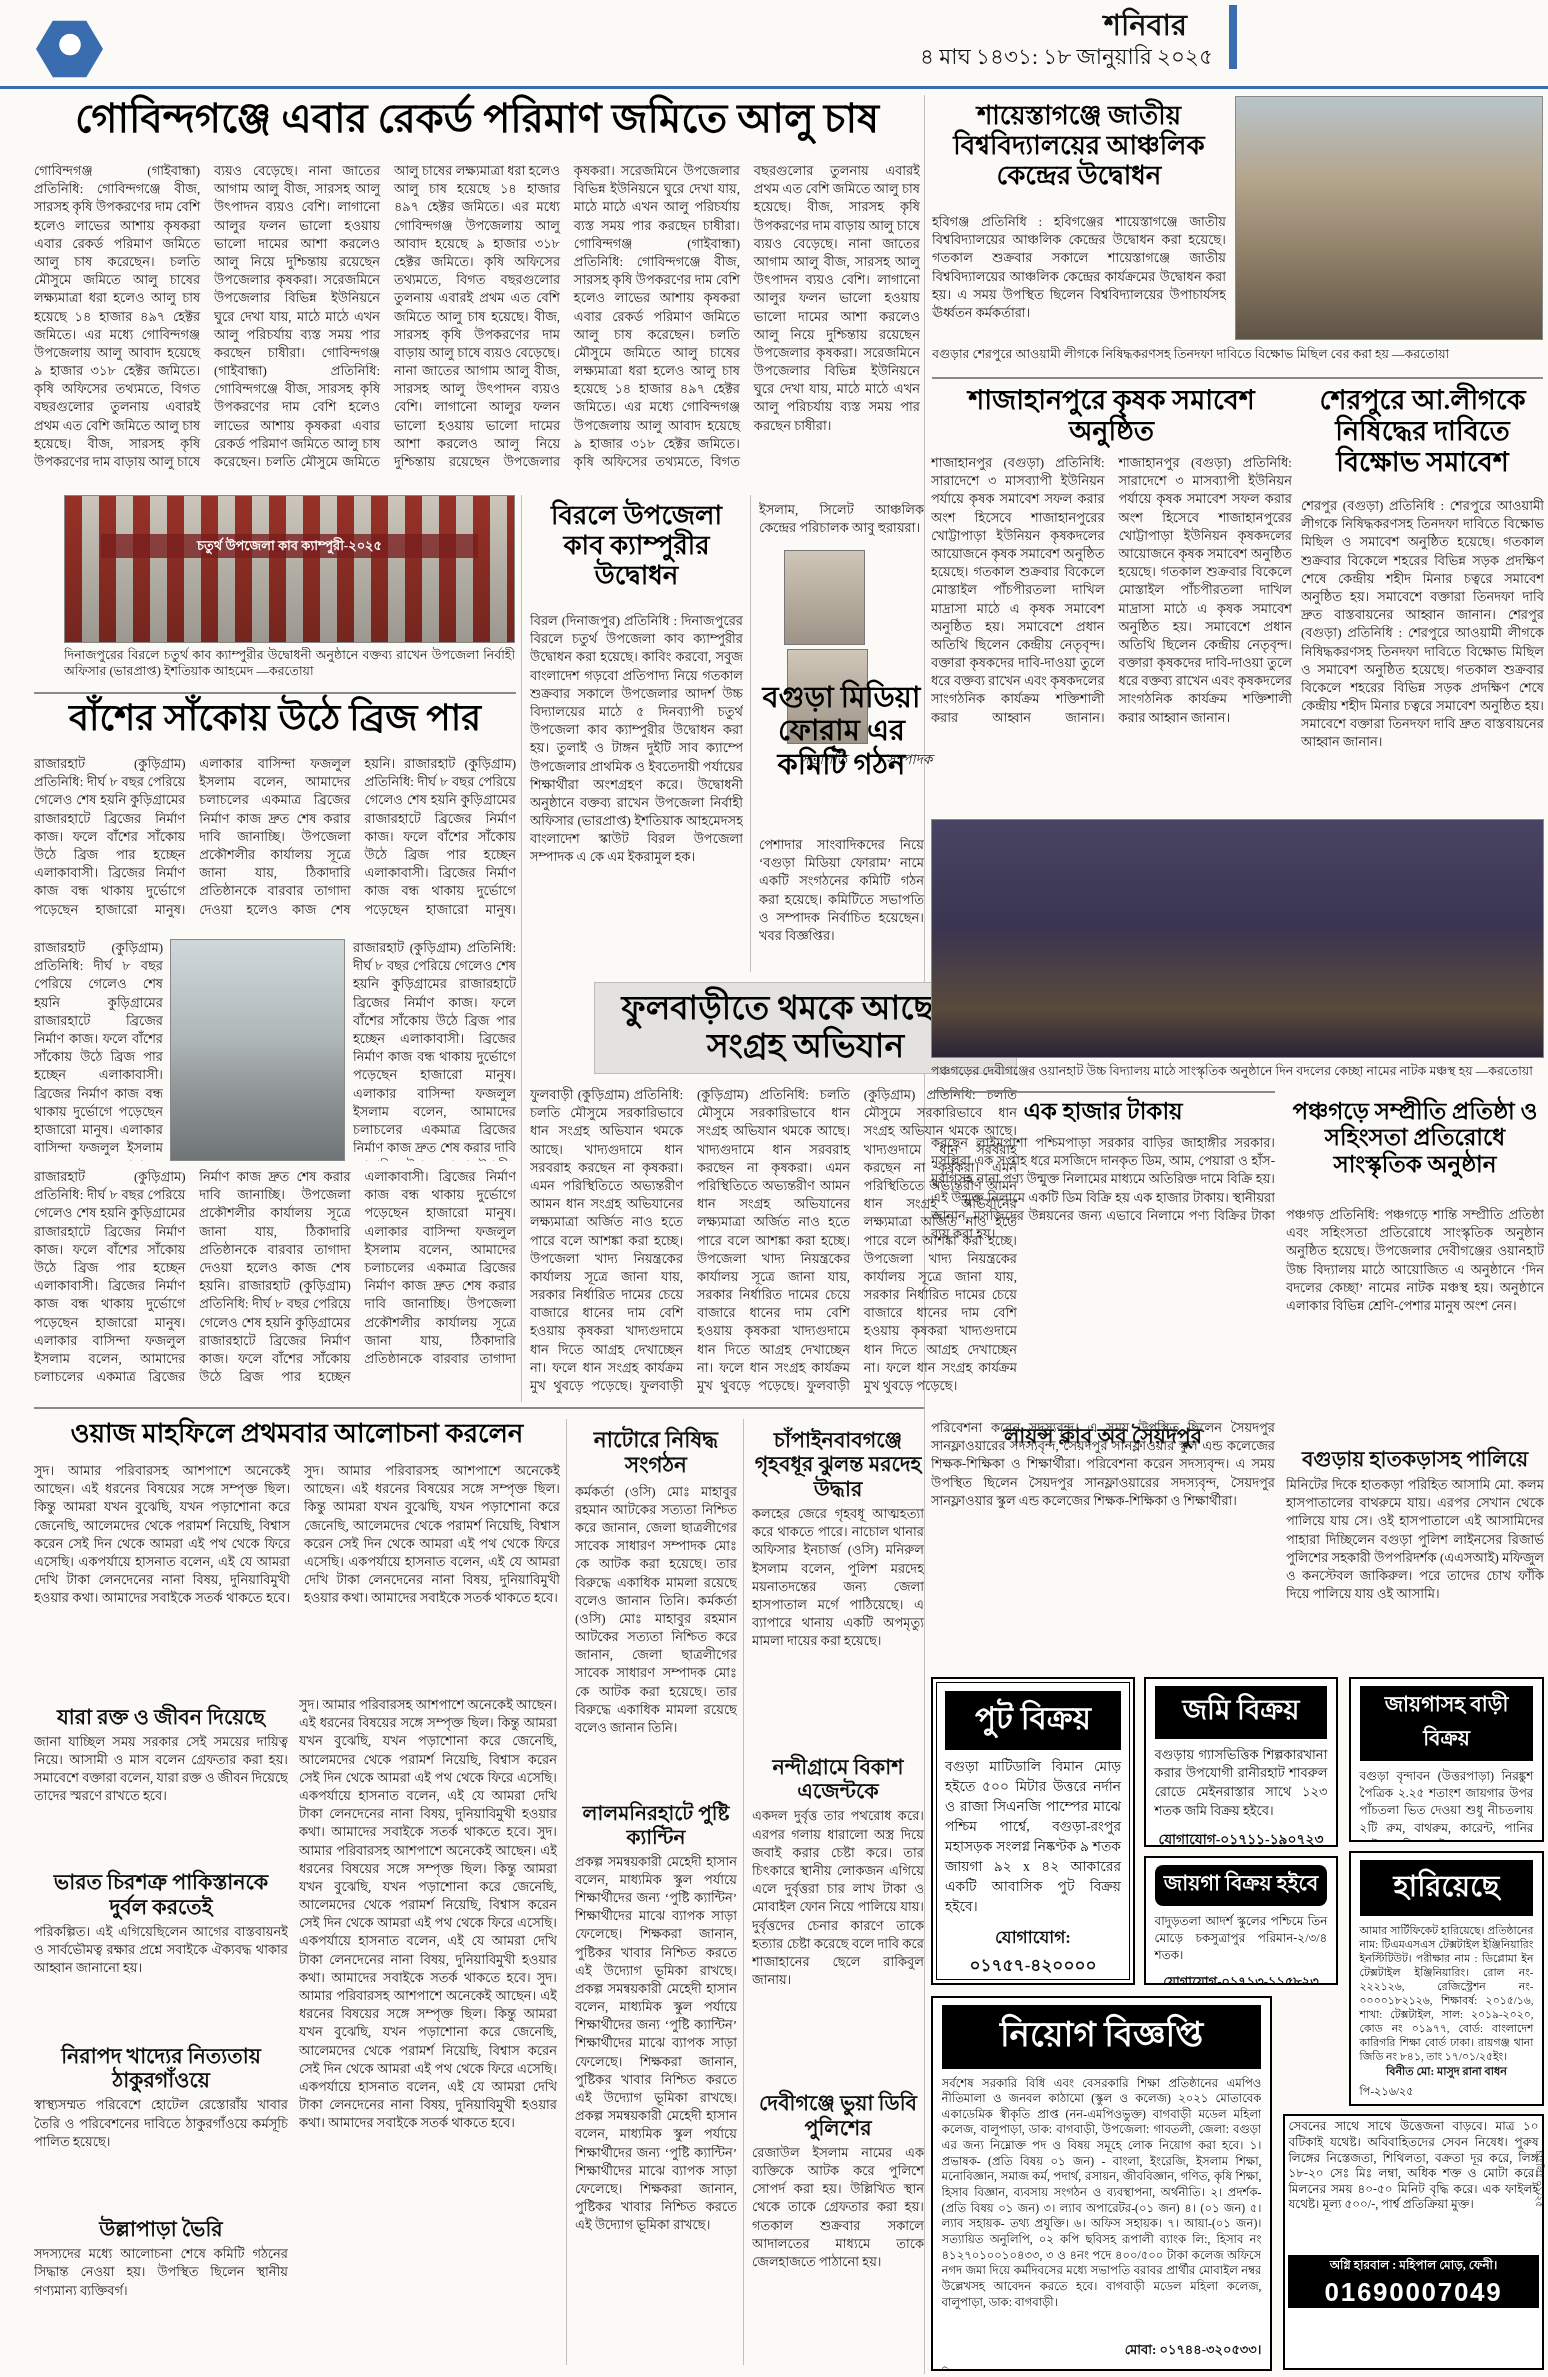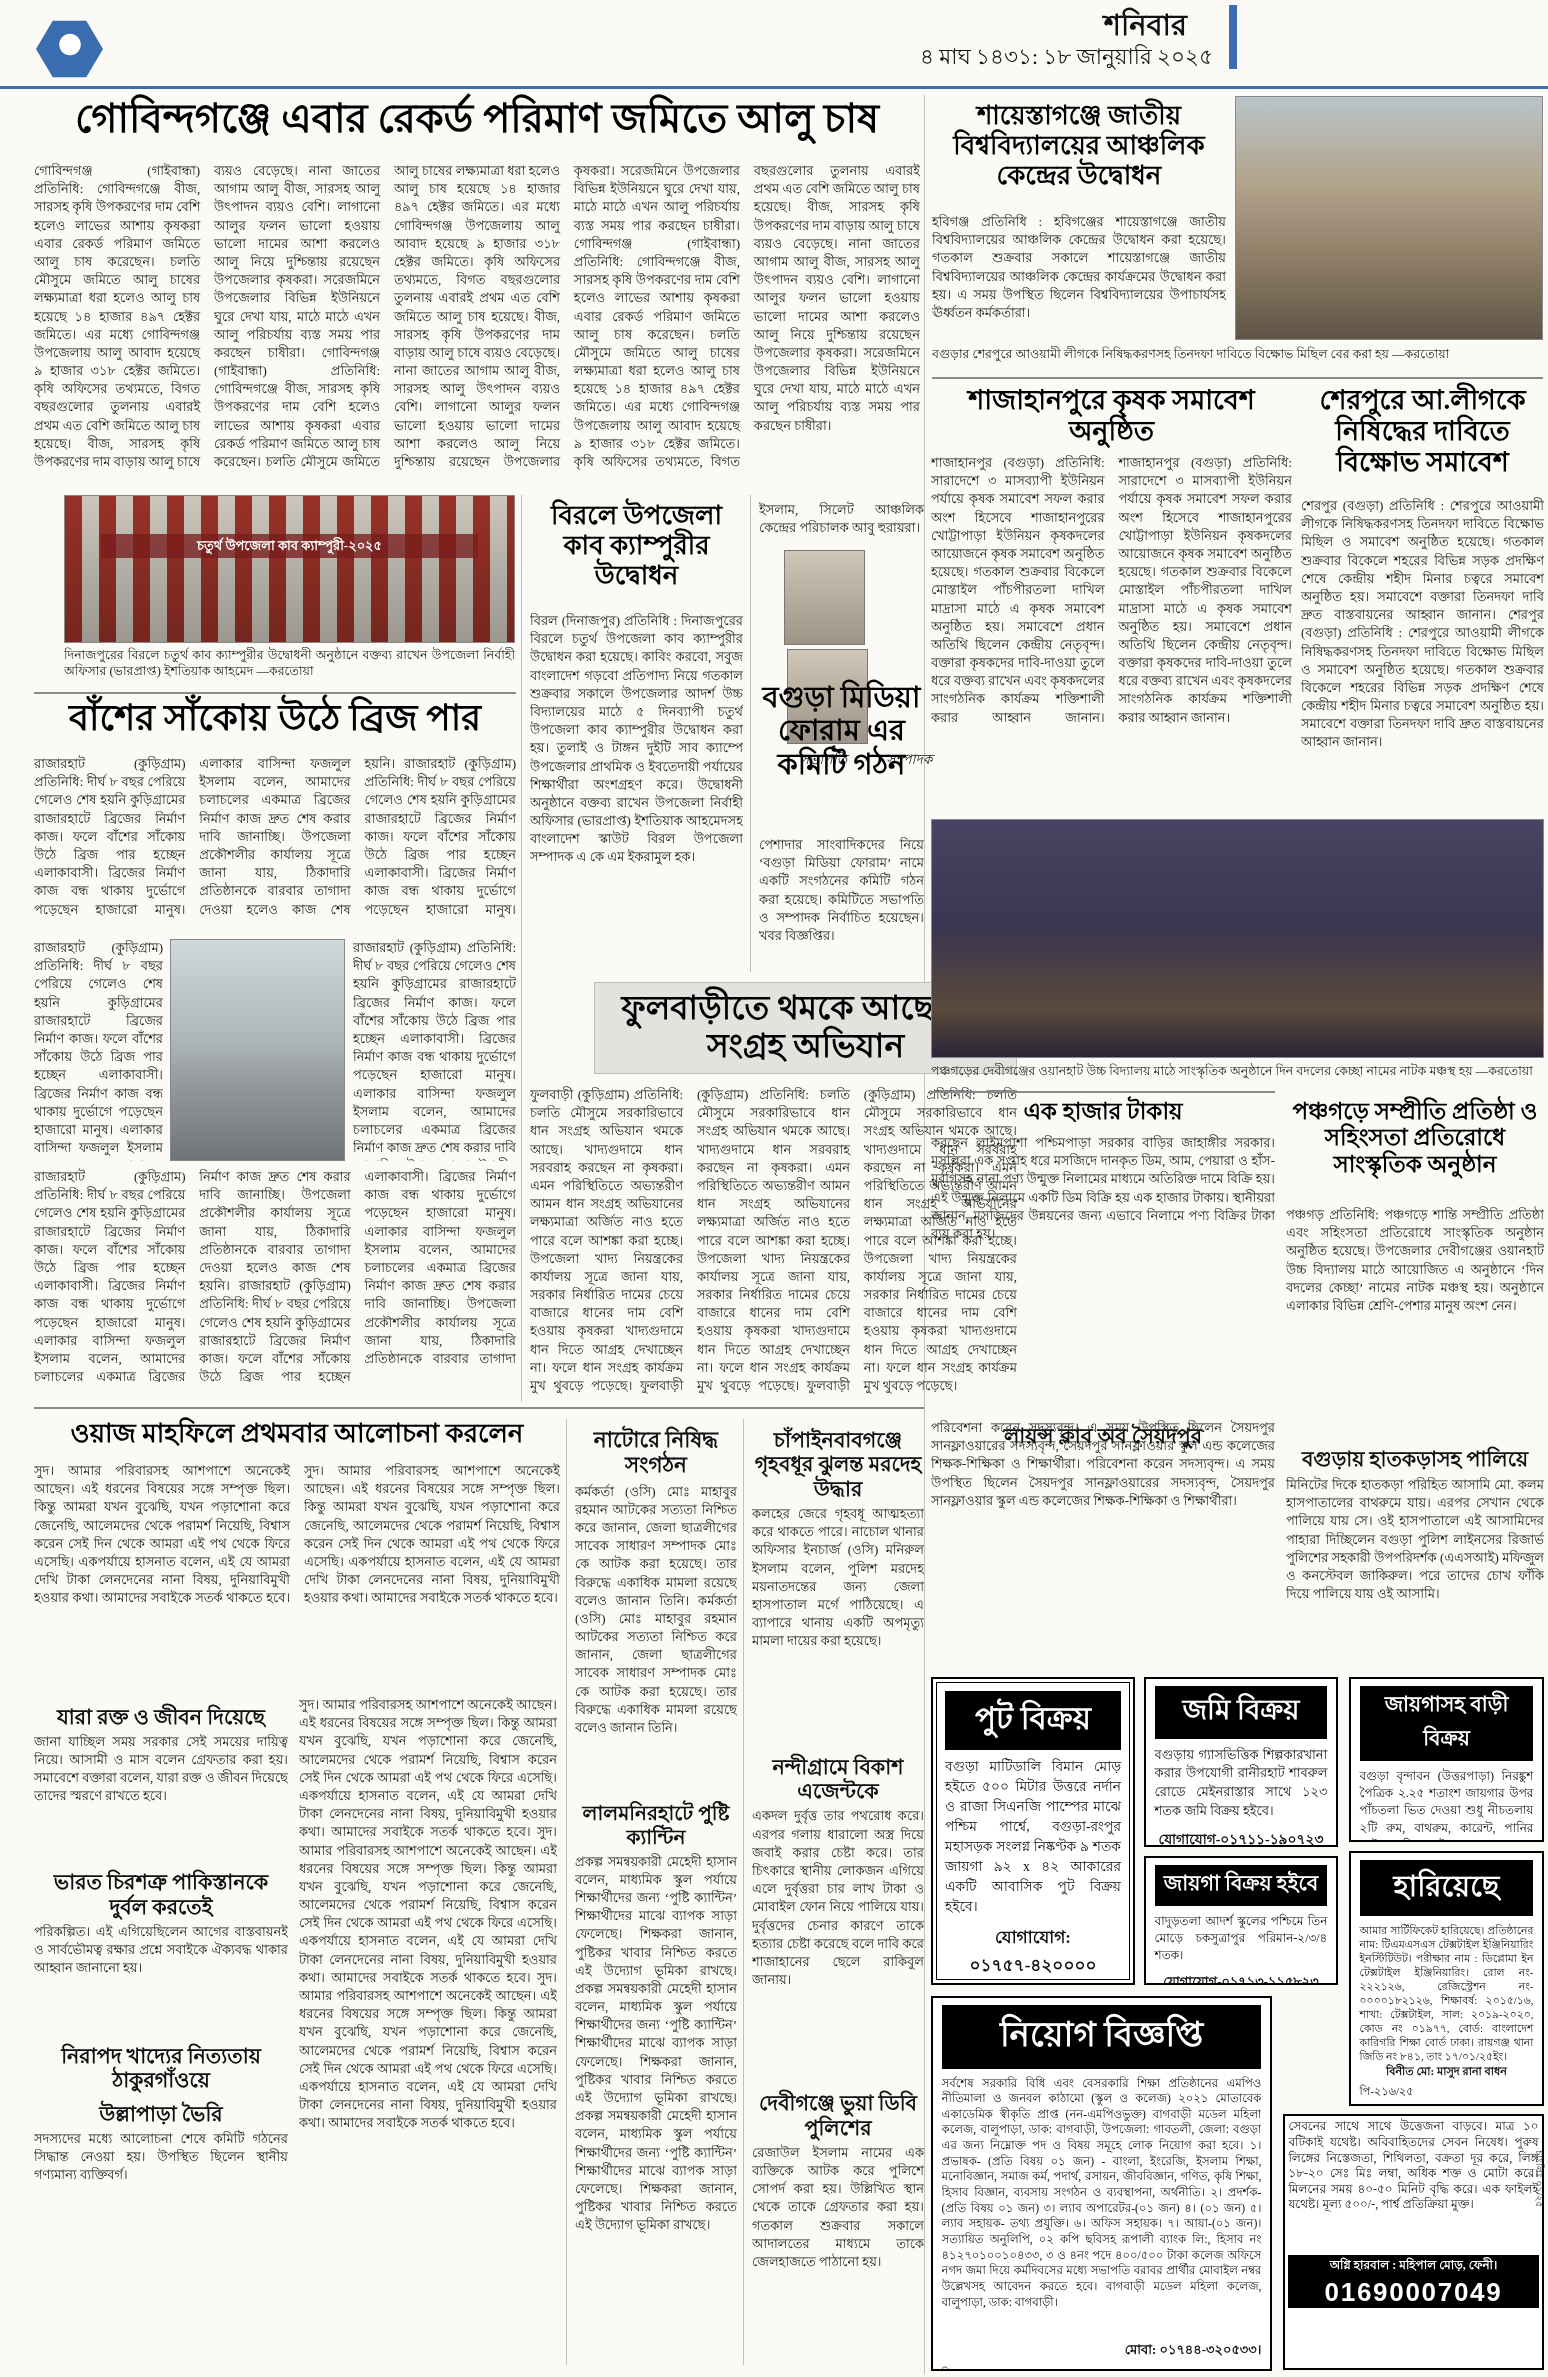--- a/index.html
+++ b/index.html
@@ -170,7 +170,7 @@
   </div>
 
   <div class="adbox" style="left:1144px;top:1856px;width:194px;height:129px;">
-    <span class="adtitle" style="font-size:20.6px;">জায়গা বিক্রয় হইবে</span>
+    <span class="adtitle" style="font-size:20.6px;border-radius:8px;">জায়গা বিক্রয় হইবে</span>
     <div class="adbody" style="font-size:12px;">বাদুড়তলা আদর্শ স্কুলের পশ্চিমে তিন মোড়ে চকসুত্রাপুর পরিমান-২/৩/৪ শতক।</div>
     <div class="adcontact" style="font-size:13px;">যোগাযোগ-০১৭১৩-১১৫৮২৩</div>
 

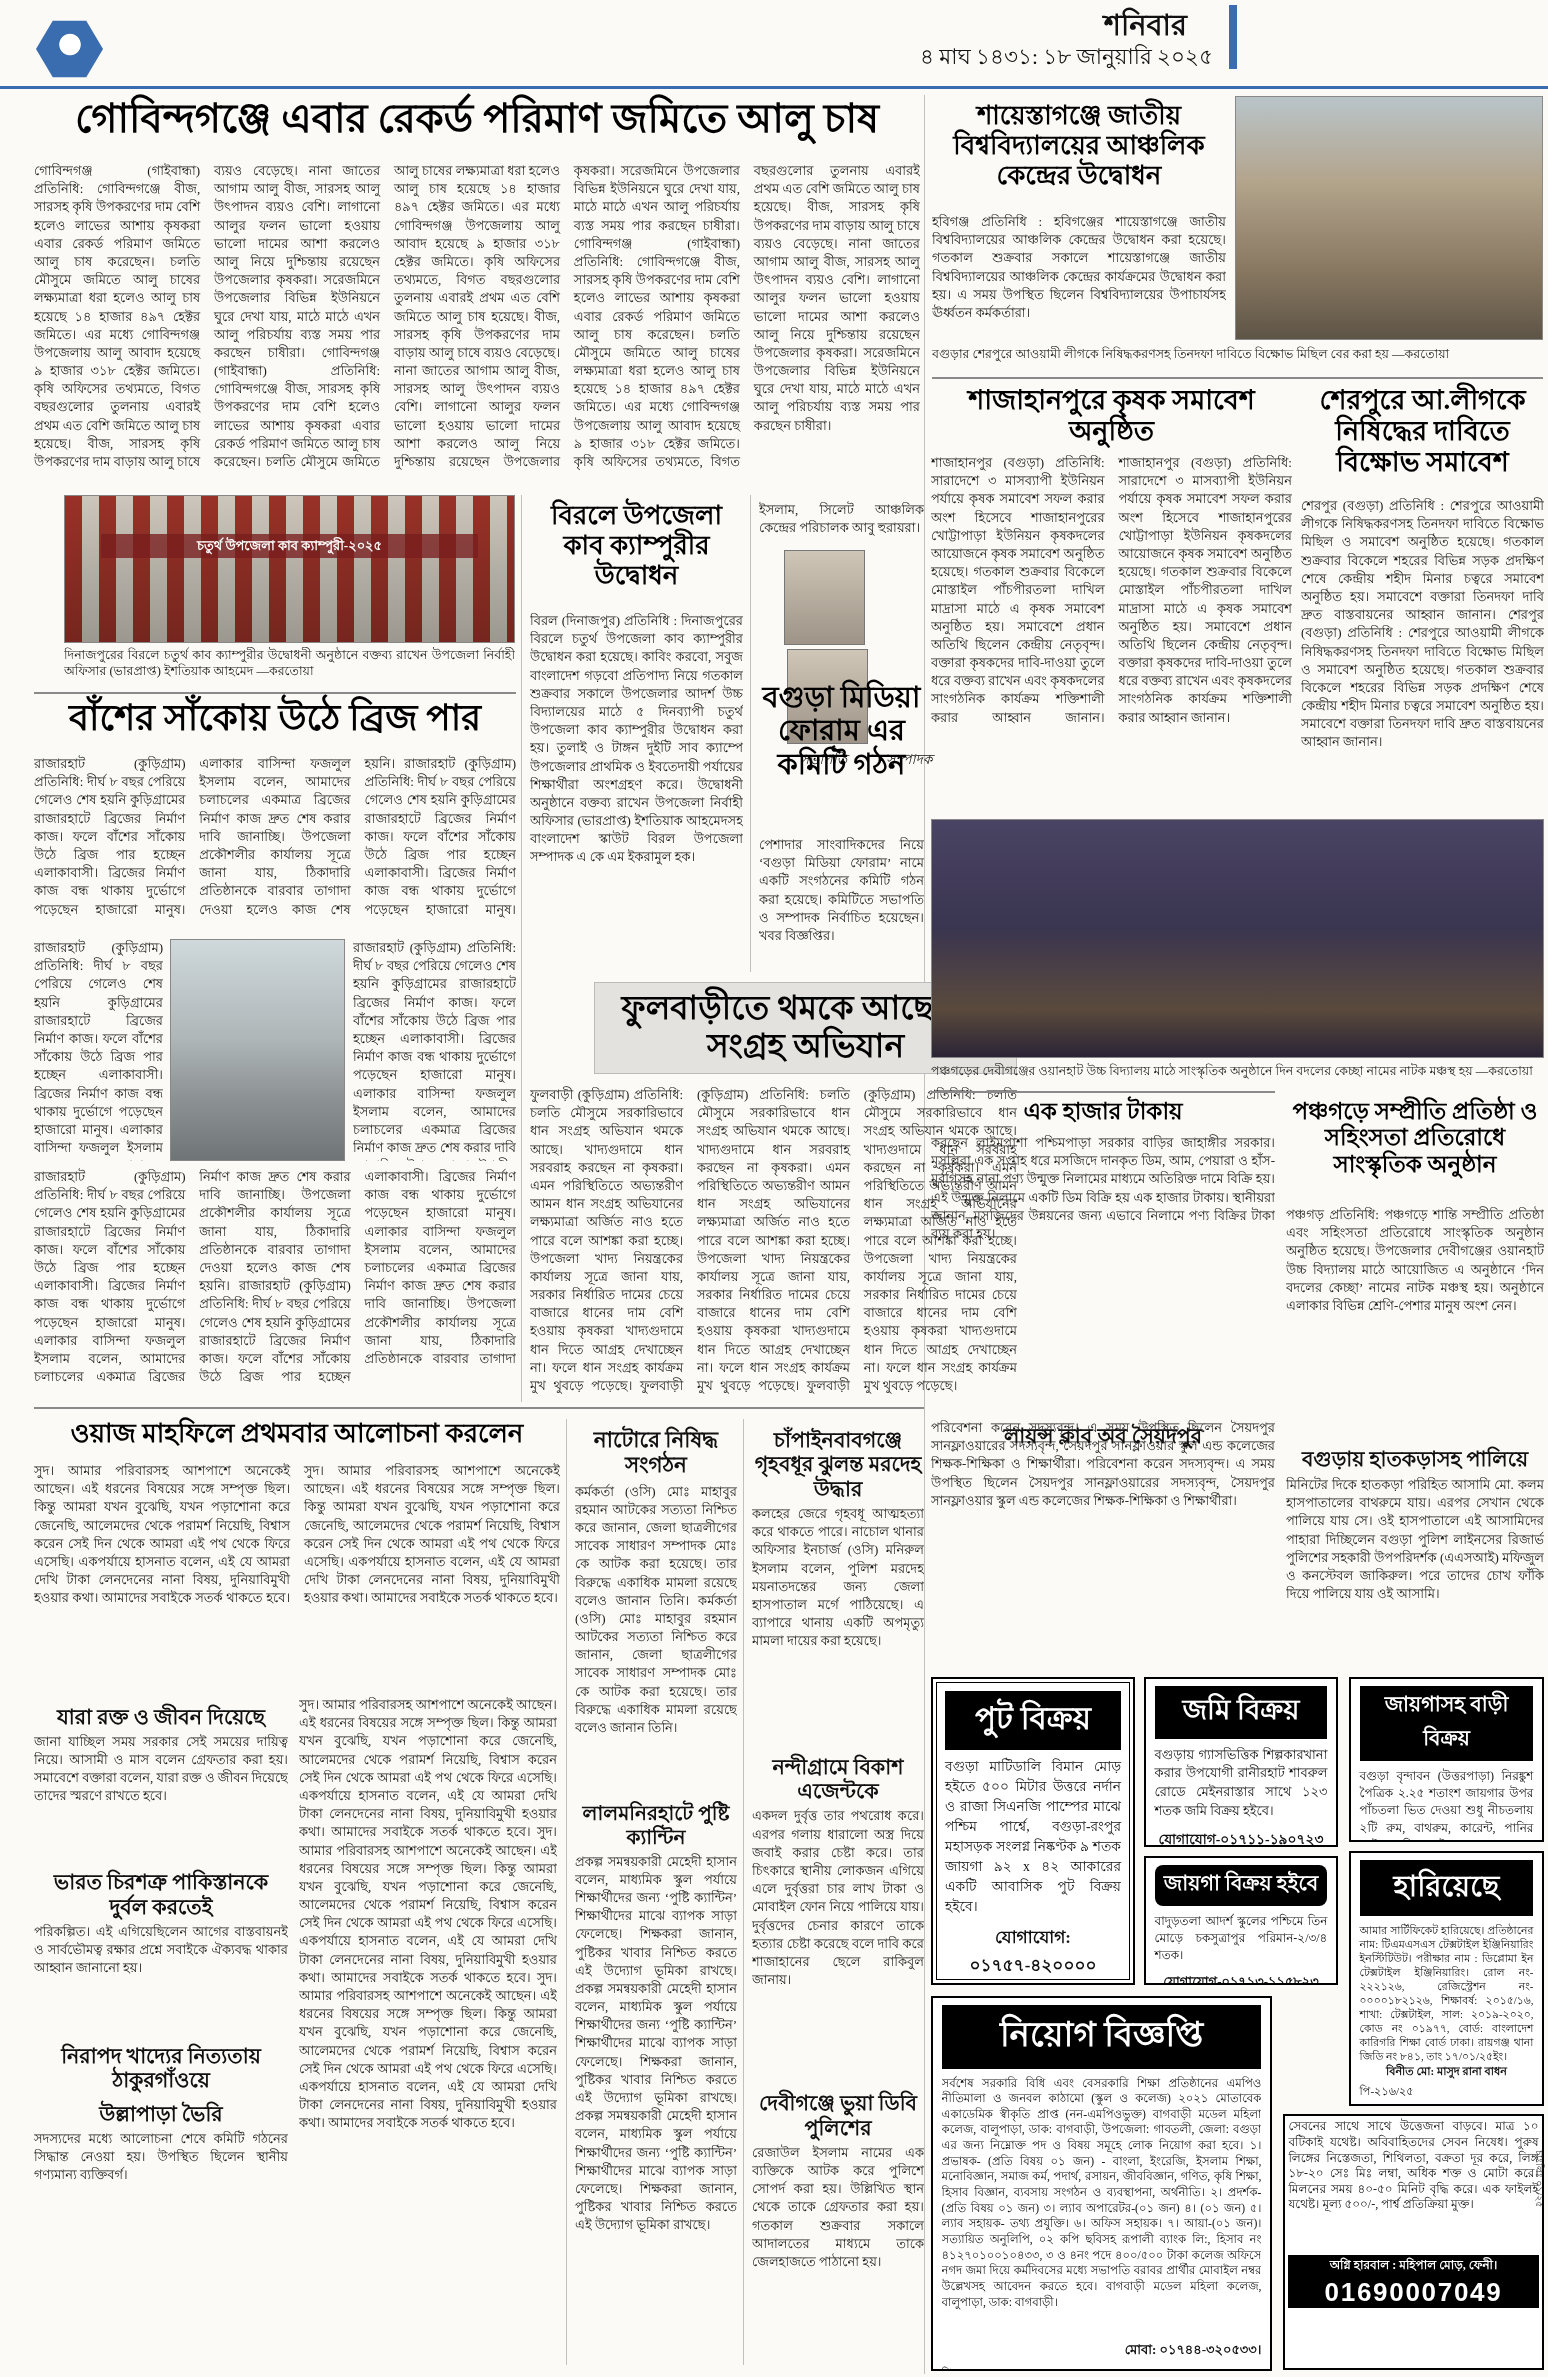--- a/index.html
+++ b/index.html
@@ -125,6 +125,7 @@
     <div class="subhd">ভারত চিরশত্রু পাকিস্তানকে দুর্বল করতেই</div>
     <div class="bd" style="height:112px;">পরিকল্পিত। এই এগিয়েছিলেন আগের বাস্তবায়নই ও সার্বভৌমত্ব রক্ষার প্রশ্নে সবাইকে ঐক্যবদ্ধ থাকার আহ্বান জানানো হয়।</div>
     <div class="subhd">নিরাপদ খাদ্যের নিত্যতায় ঠাকুরগাঁওয়ে</div>
+    <div class="bd" style="height:112px;">স্বাস্থ্যসম্মত পরিবেশে হোটেল রেস্তোরাঁয় খাবার তৈরি ও পরিবেশনের দাবিতে ঠাকুরগাঁওয়ে কর্মসূচি পালিত হয়েছে।</div>
     <div class="subhd">উল্লাপাড়া ভৈরি</div>
     <div class="bd" style="height:103px;">সদস্যদের মধ্যে আলোচনা শেষে কমিটি গঠনের সিদ্ধান্ত নেওয়া হয়। উপস্থিত ছিলেন স্থানীয় গণ্যমান্য ব্যক্তিবর্গ।</div>
   </div>

